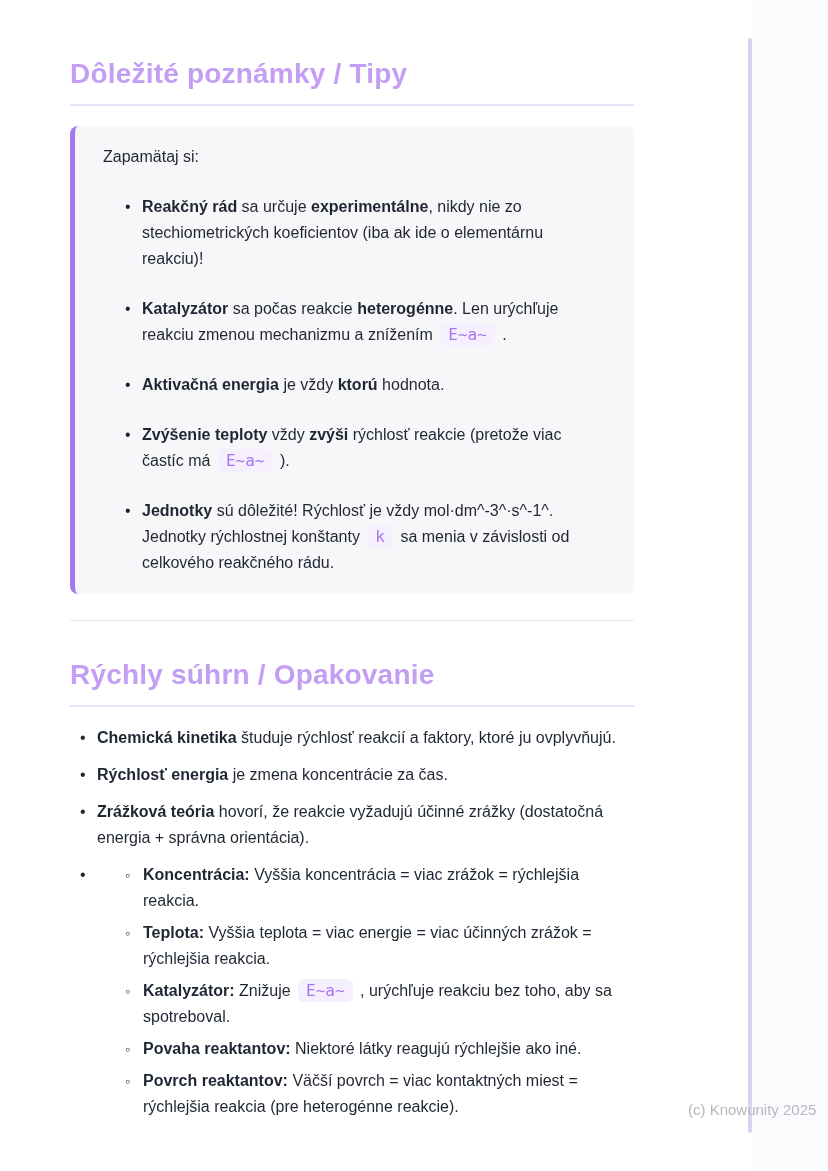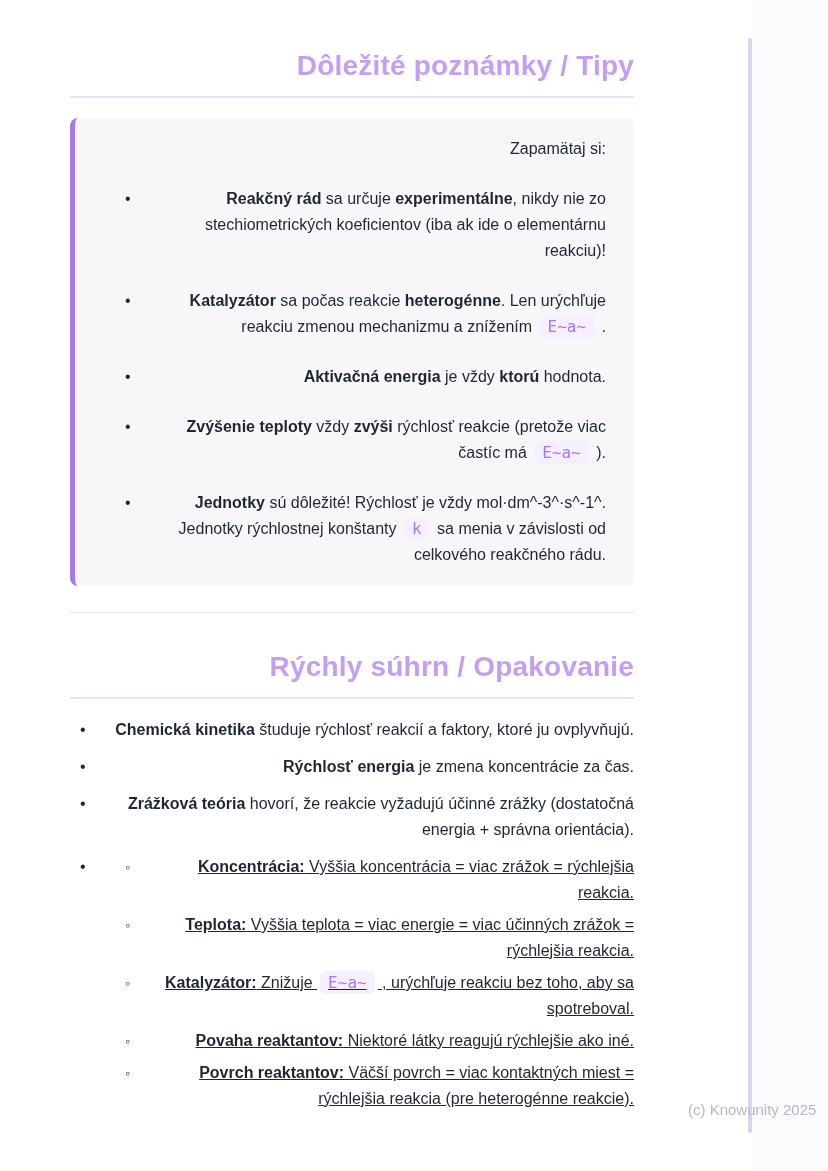--- a/index.html
+++ b/index.html
@@ -28,7 +28,7 @@
     position:absolute;left:748px;top:38px;width:4px;height:1095px;
     background:var(--scrollbar-color);border-radius:3px;z-index:1;
   }
-  .content{position:absolute;left:70px;top:8px;width:564px;z-index:1;text-align:right;}
+  .content{position:absolute;left:70px;top:16px;width:564px;z-index:1;}
   .section-title{
     font-size:28px;font-weight:700;color:var(--accent);
     margin:0;padding-bottom:14px;border-bottom:2px solid var(--accent-underline);

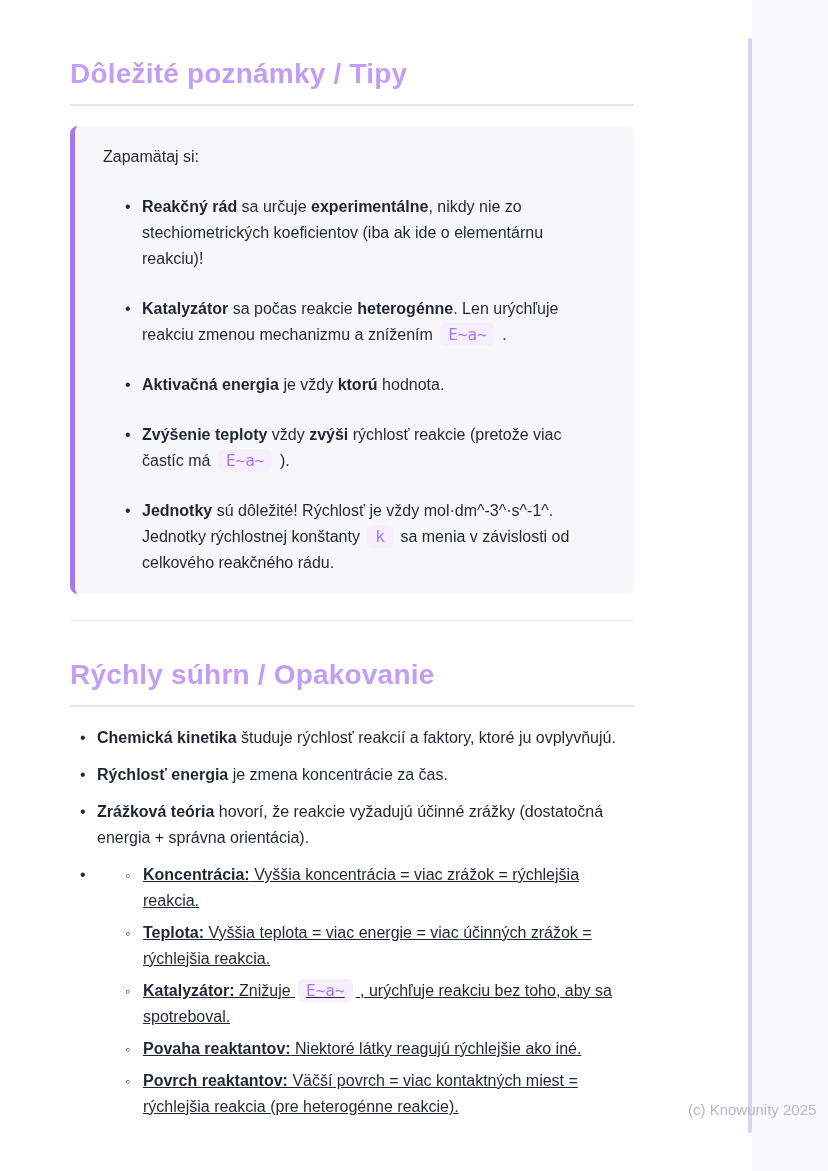--- a/index.html
+++ b/index.html
@@ -57,7 +57,7 @@
   ul.sub-list{list-style:none;margin:8px 0 0 0;padding:0 0 0 28px;}
   ul.sub-list>li{
     position:relative;padding-left:18px;margin-top:6px;
-    font-size:16px;line-height:26px;text-decoration:underline;
+    font-size:16px;line-height:26px;
   }
   ul.sub-list>li::before{
     content:"\25E6";position:absolute;left:0;top:0;

